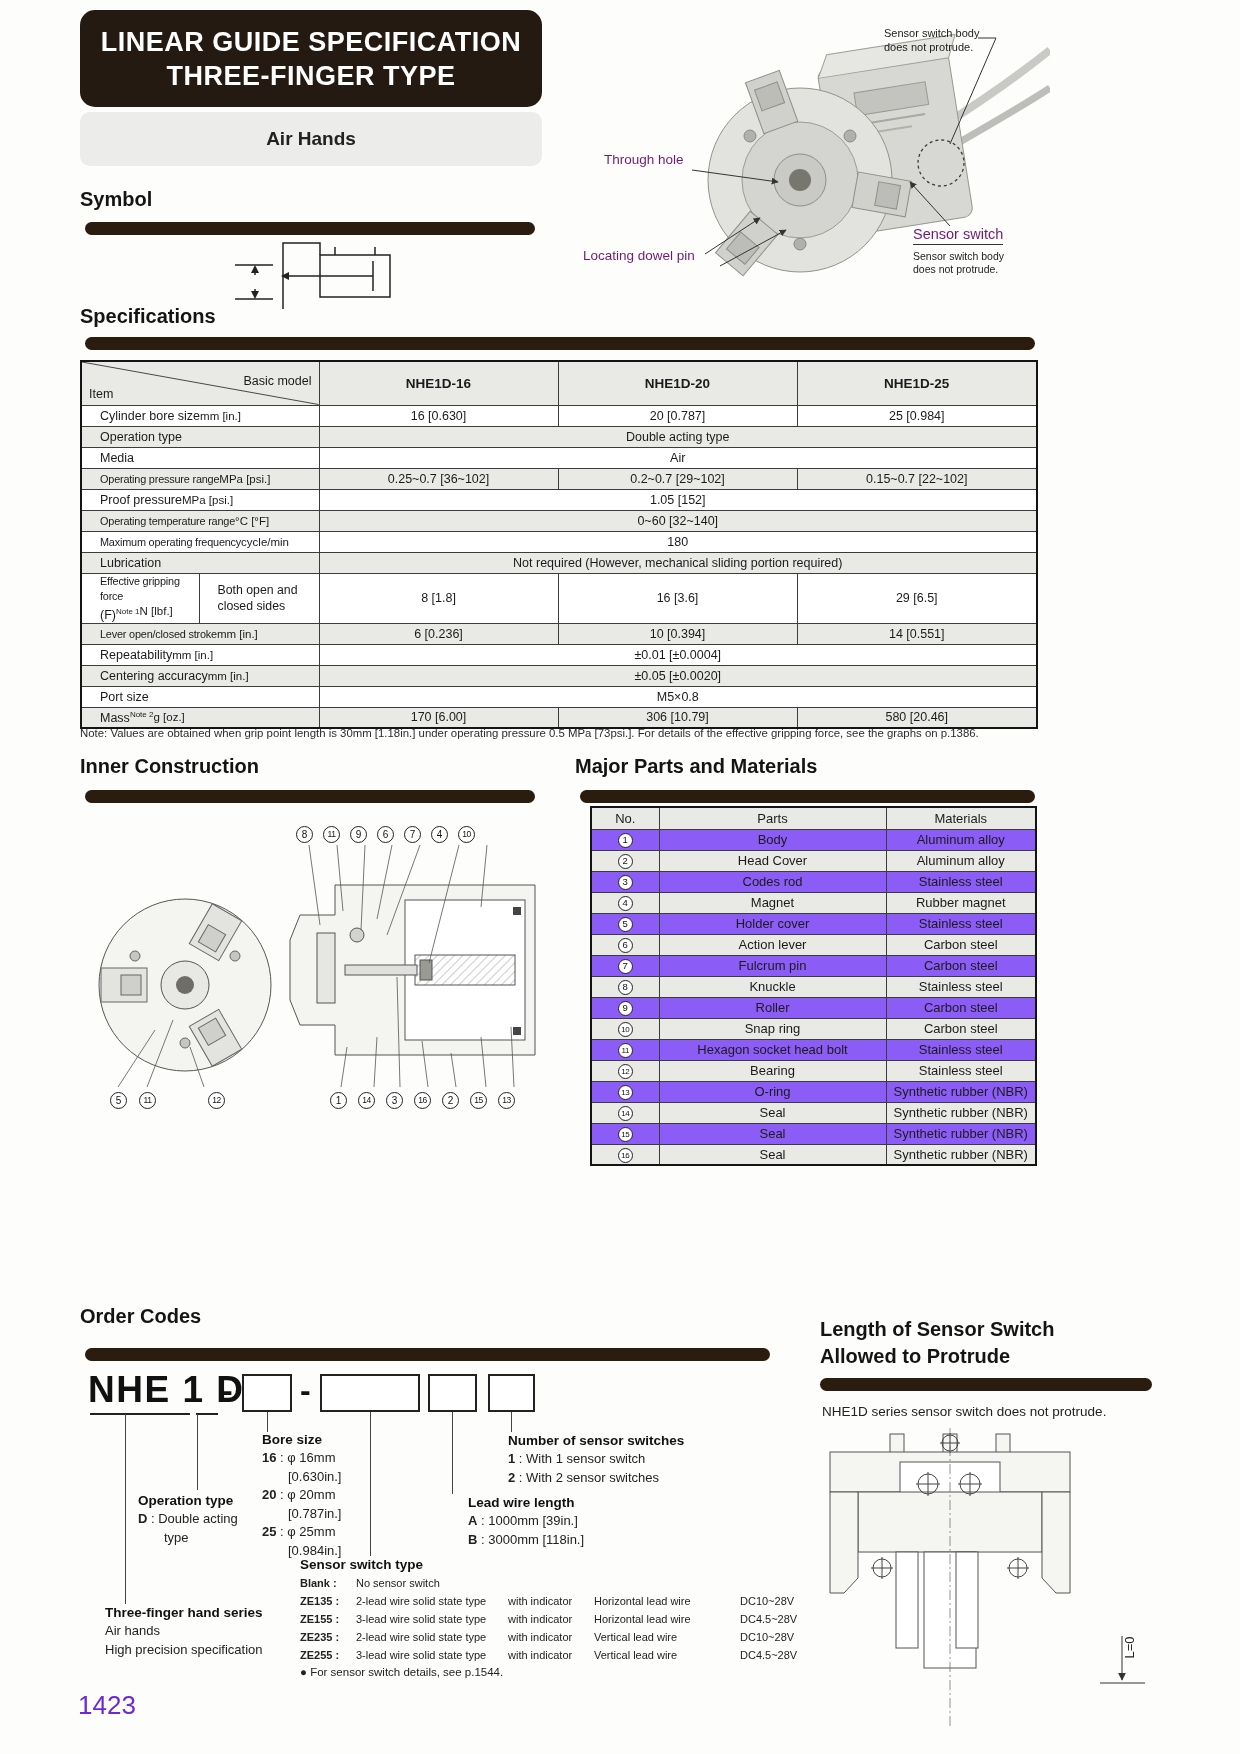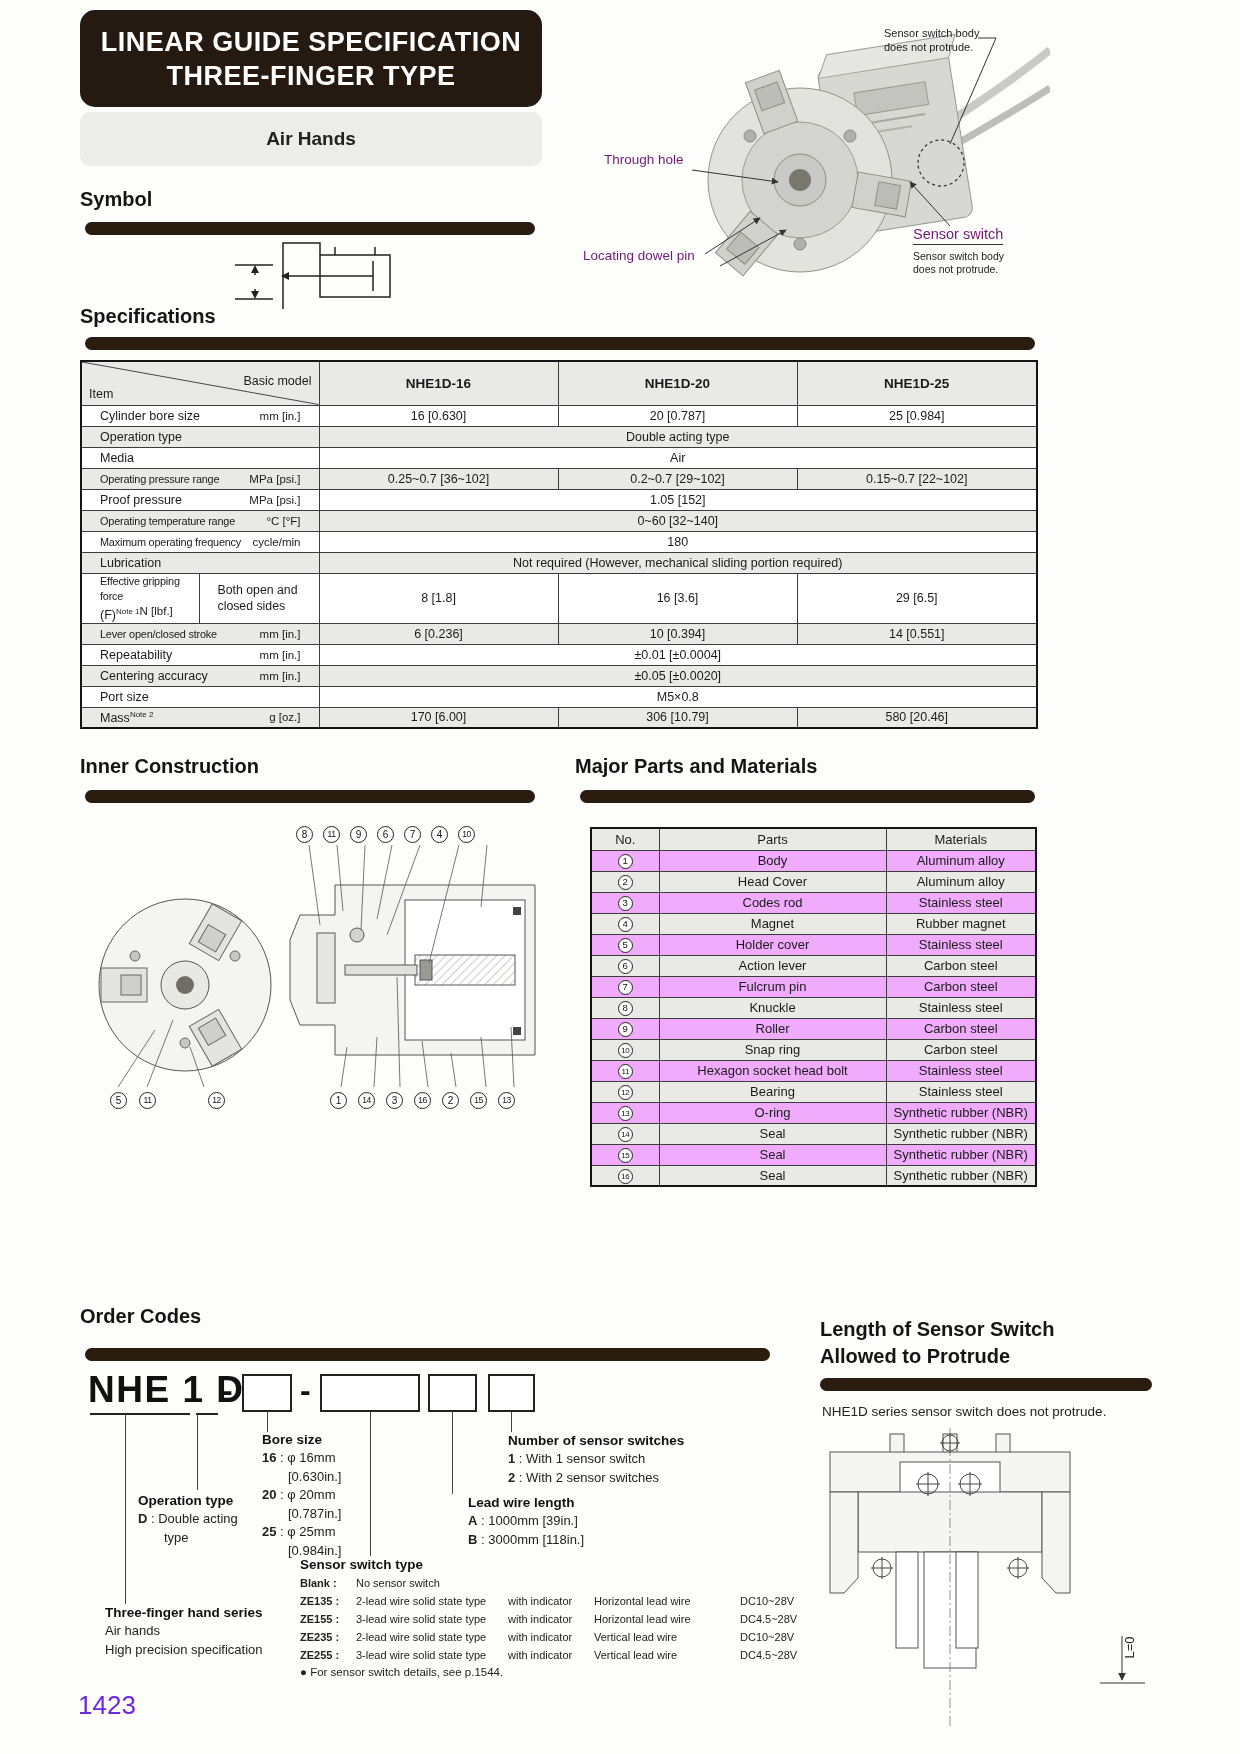--- a/index.html
+++ b/index.html
@@ -35,7 +35,7 @@
   .corner .cb{position:absolute;bottom:4px;left:7px;font-weight:400;font-size:12.5px}
   .spec tbody tr.shade{background:#e9e9e6}
   .spec .val{text-align:center}
-  .lflex{display:flex;justify-content:space-between;align-items:center}
+  .lflex{display:flex;align-items:center}
   .unit{font-size:11.5px;white-space:nowrap}
   .spec sup{font-size:8px;vertical-align:super}
   .tall td{height:46px}

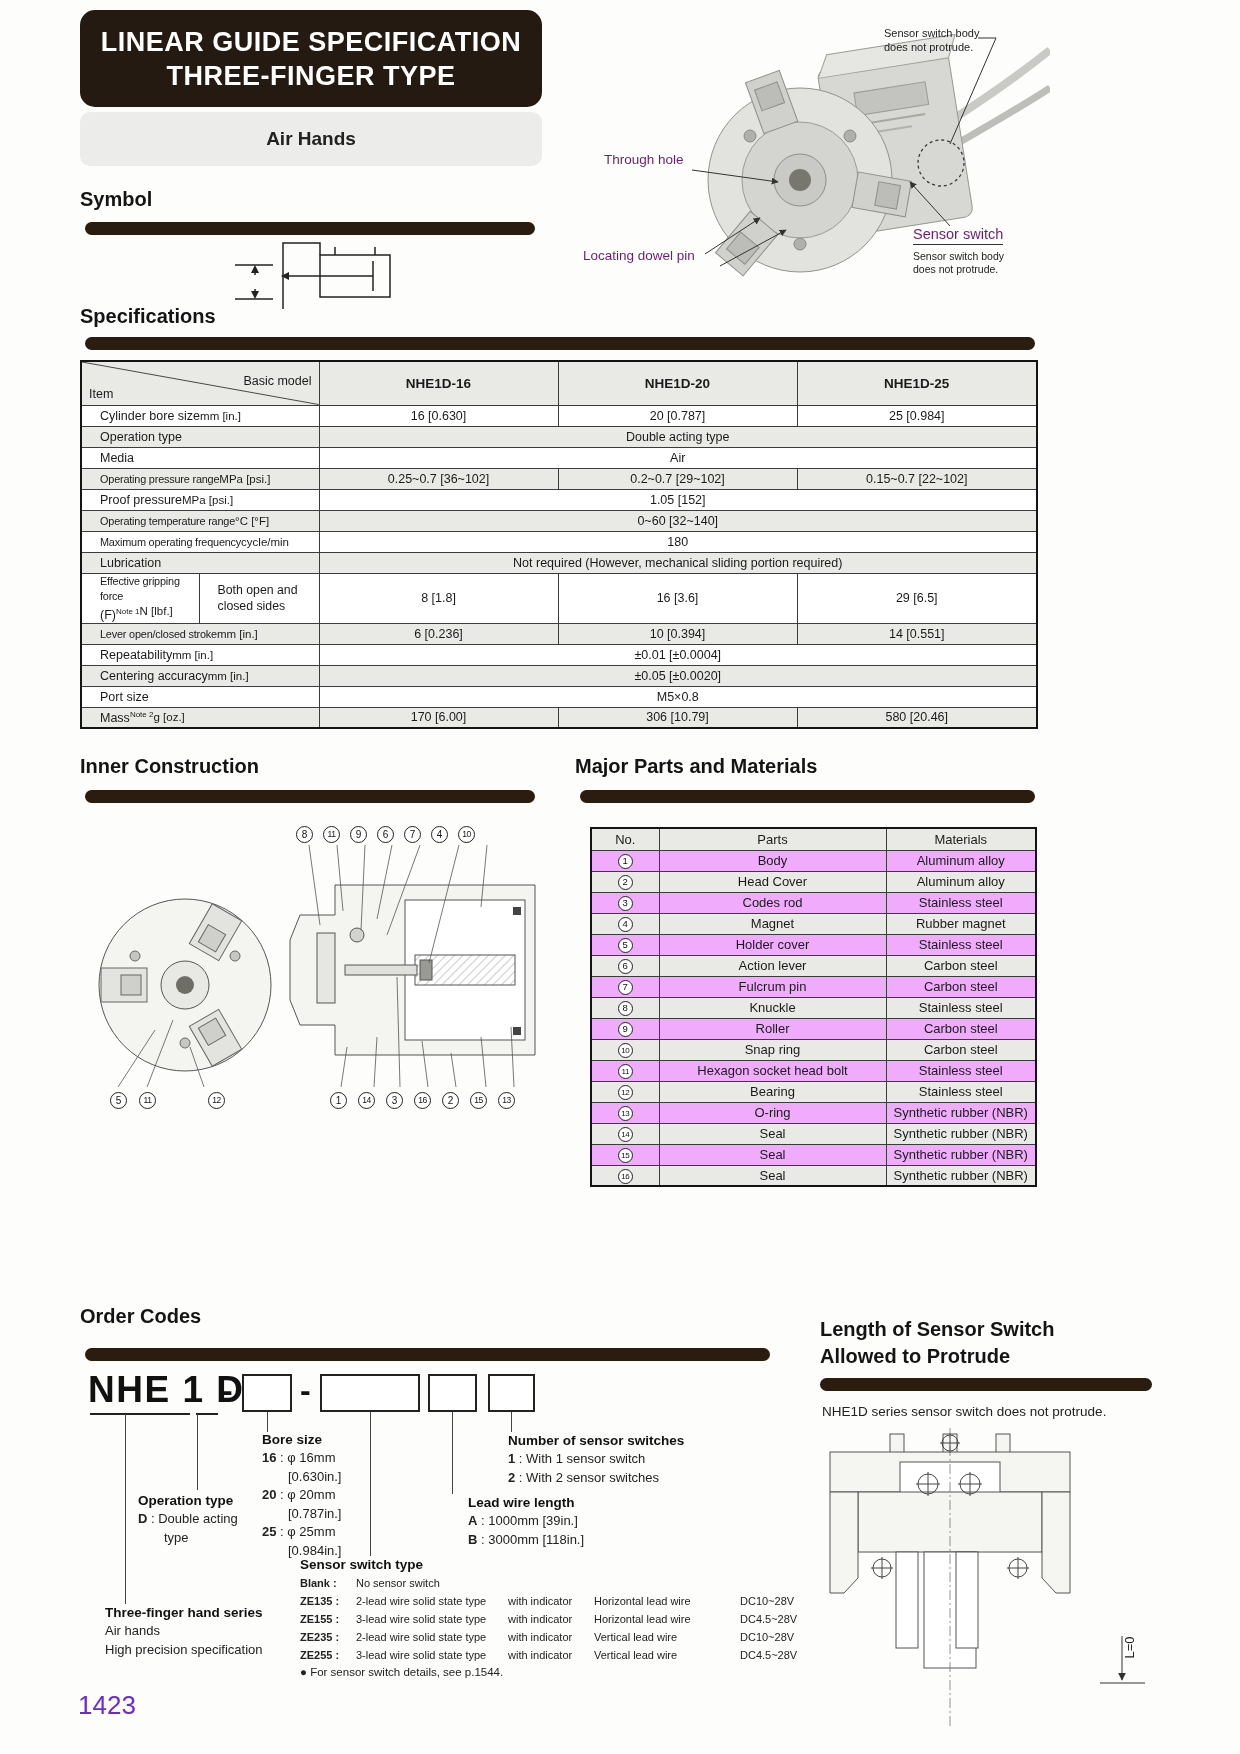--- a/index.html
+++ b/index.html
@@ -343,6 +343,7 @@
         </tr>
       </tbody>
   </table>
+  <div class="abs note" style="left:80px;top:727px;width:960px">Note: Values are obtained when grip point length is 30mm [1.18in.] under operating pressure 0.5 MPa [73psi.]. For details of the effective gripping force, see the graphs on p.1386.</div>
 
   <div class="abs sec" style="left:80px;top:755px">Inner Construction</div>
   <div class="bar" style="left:85px;top:790px;width:450px"></div>

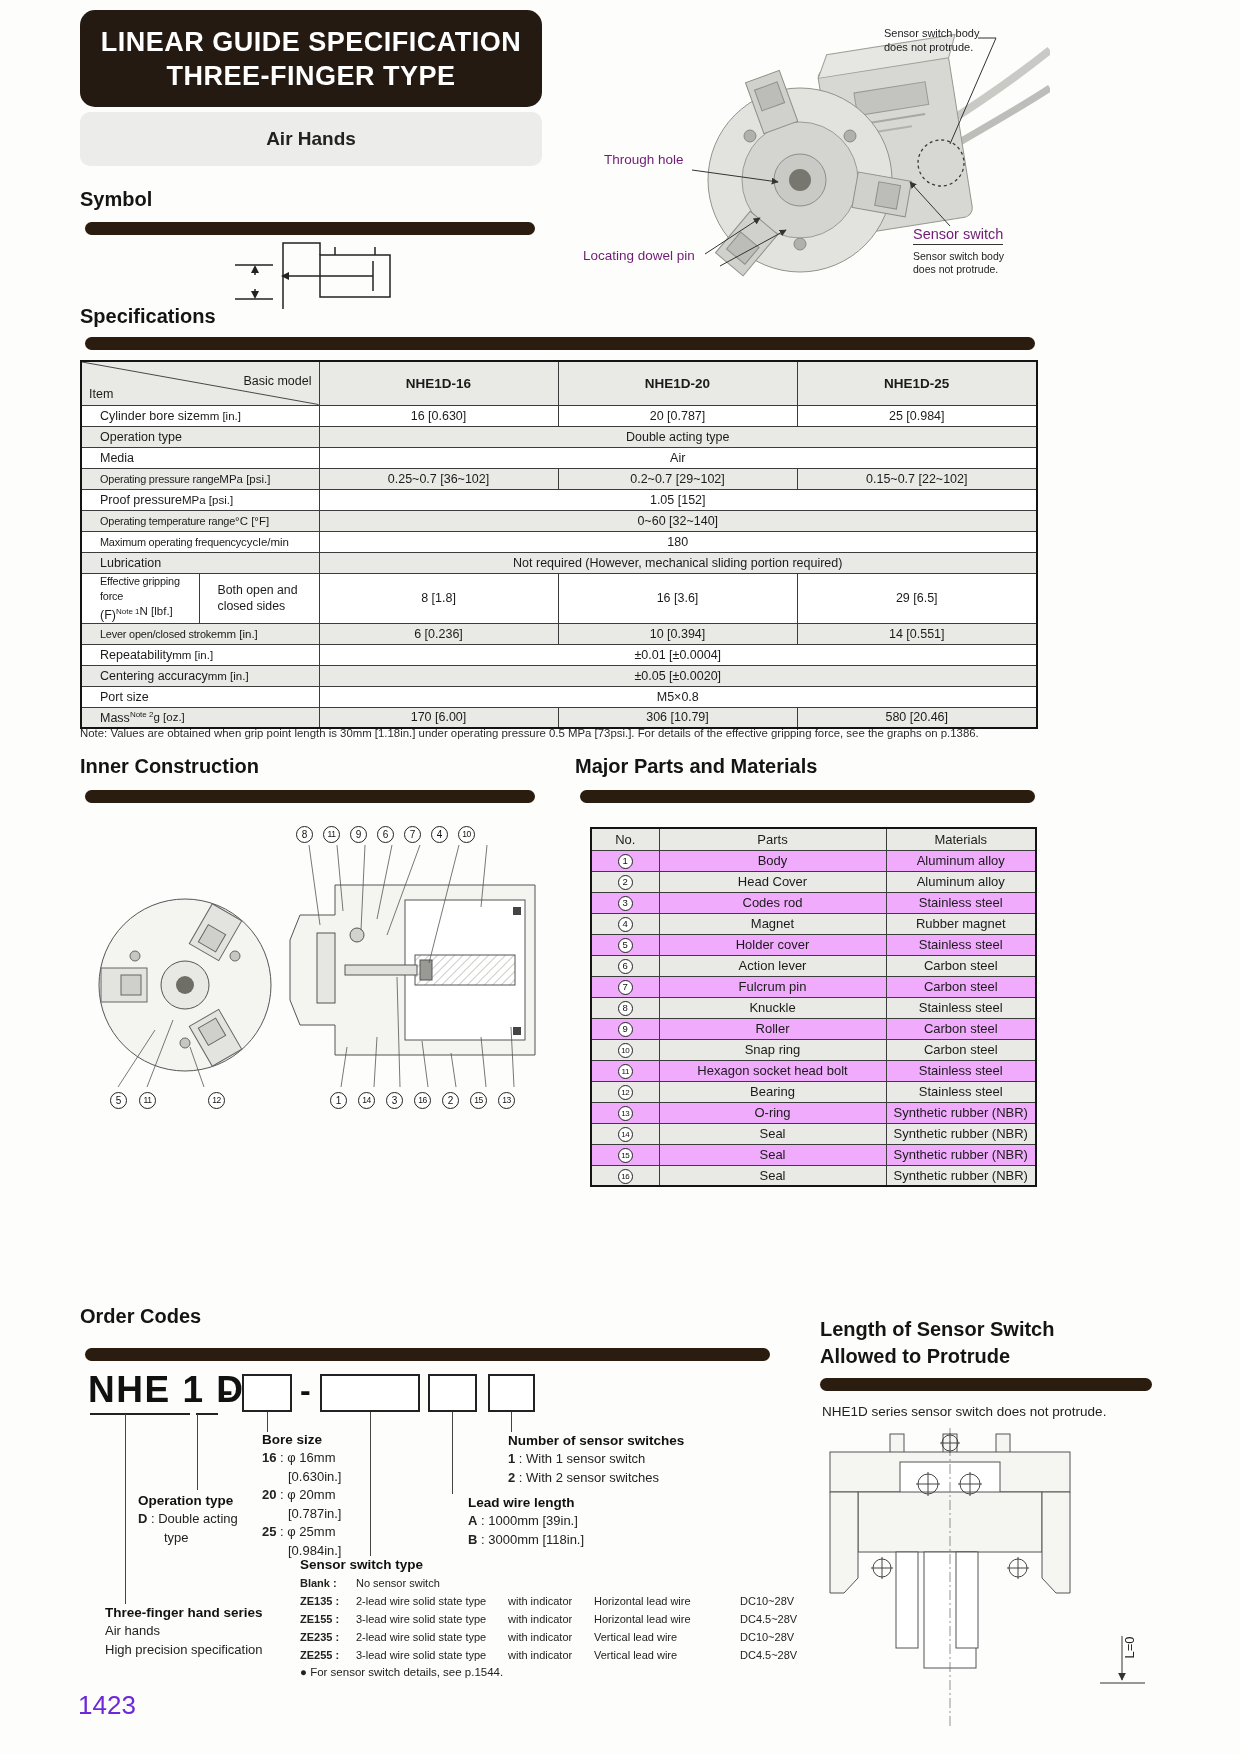--- a/index.html
+++ b/index.html
@@ -46,7 +46,7 @@
   .note{font-size:11.4px;color:#2c2c2c}
 
   
-  .parts{position:absolute;left:590px;top:827px;width:445px;table-layout:fixed;font-size:13px;border:2px solid #141414;background:#f0abfc}
+  .parts{position:absolute;left:590px;top:806px;width:445px;table-layout:fixed;font-size:13px;border:2px solid #141414;background:#8b5cf6}
   .parts th,.parts td{border:1px solid #3c3c3c;height:21px;text-align:center;font-weight:400;padding:0 4px}
   .parts thead th{height:22px;background:#e9e9e6}
   .parts tbody tr.shade{background:#e9e9e6}

